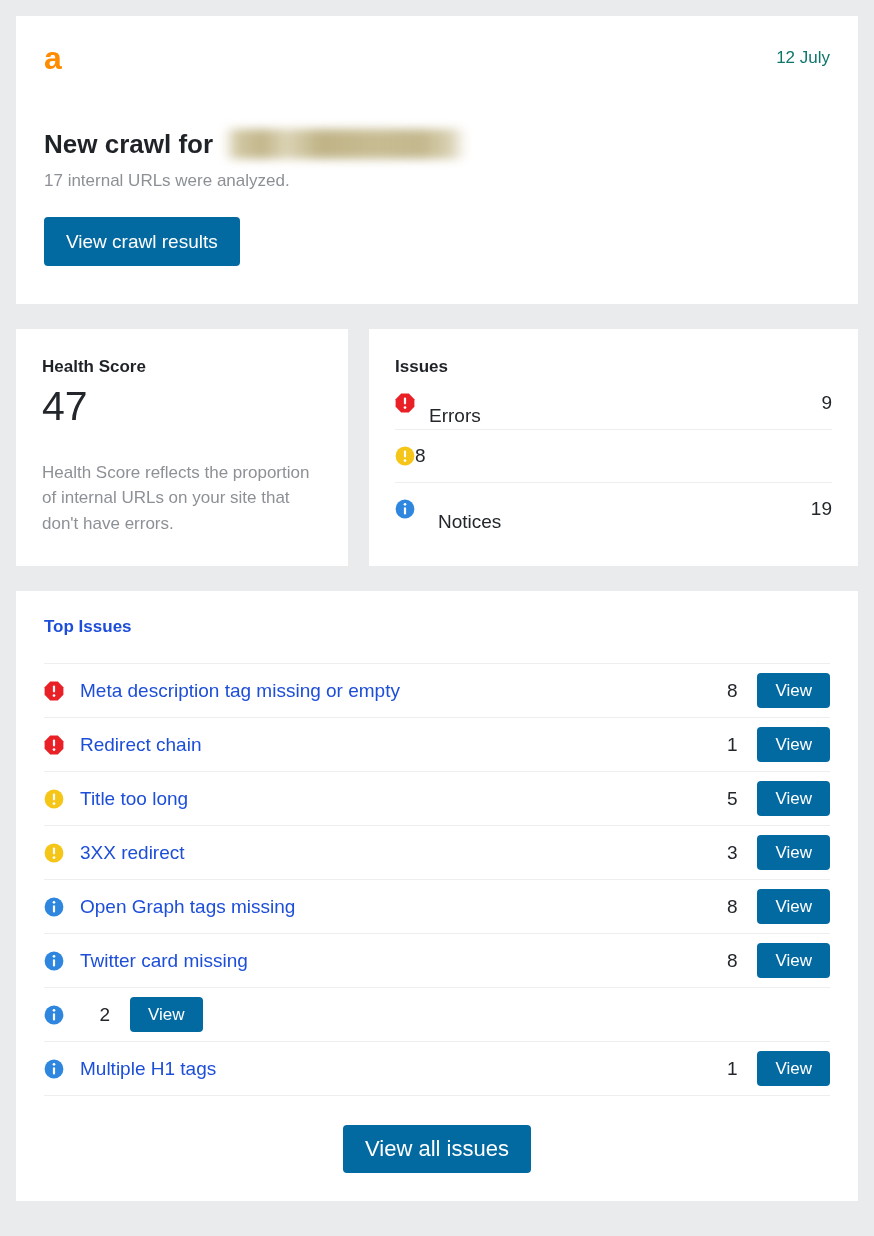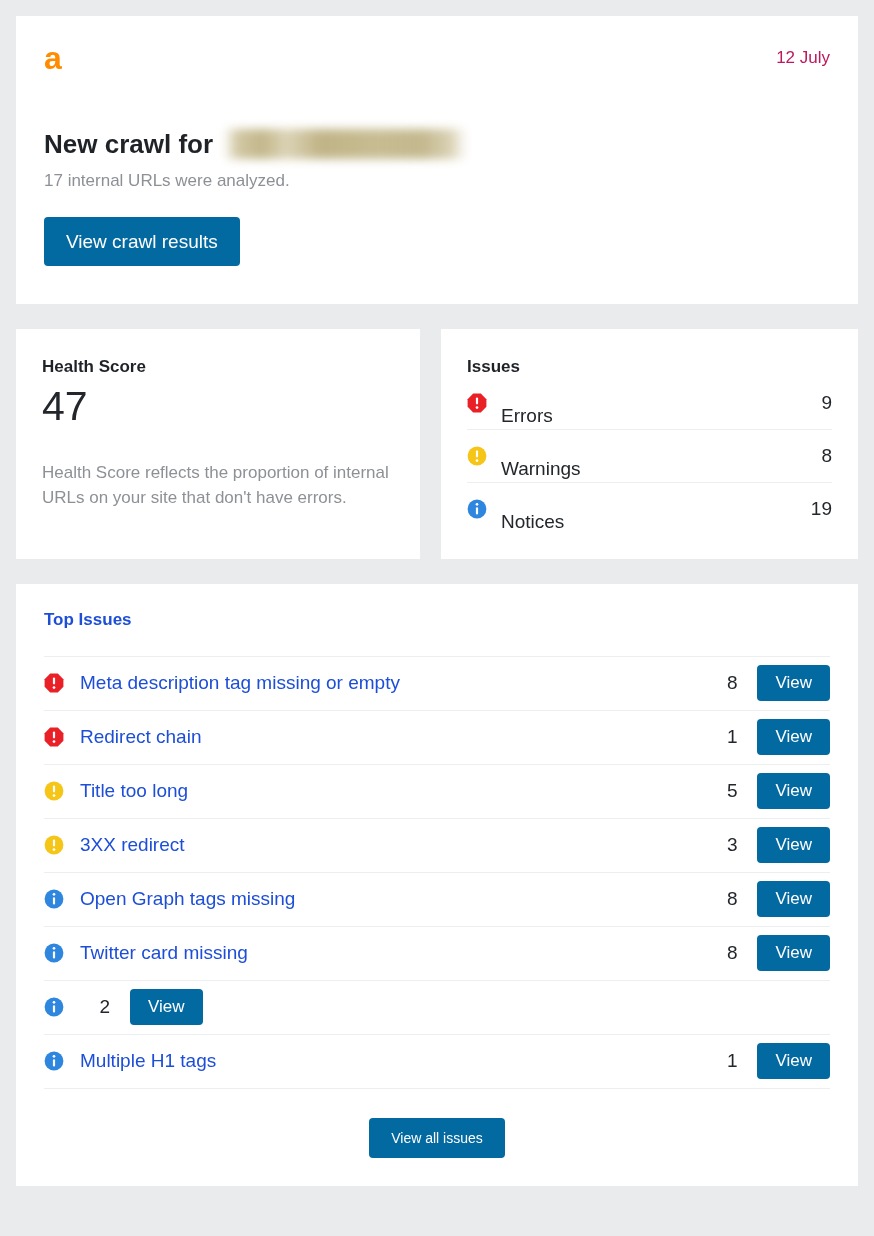--- a/index.html
+++ b/index.html
@@ -49,7 +49,7 @@
     color: #ffffff;
   }
   .header-date {
-    color: #be185d;
+    color: #0f766e;
     font-size: 17px;
   }
 

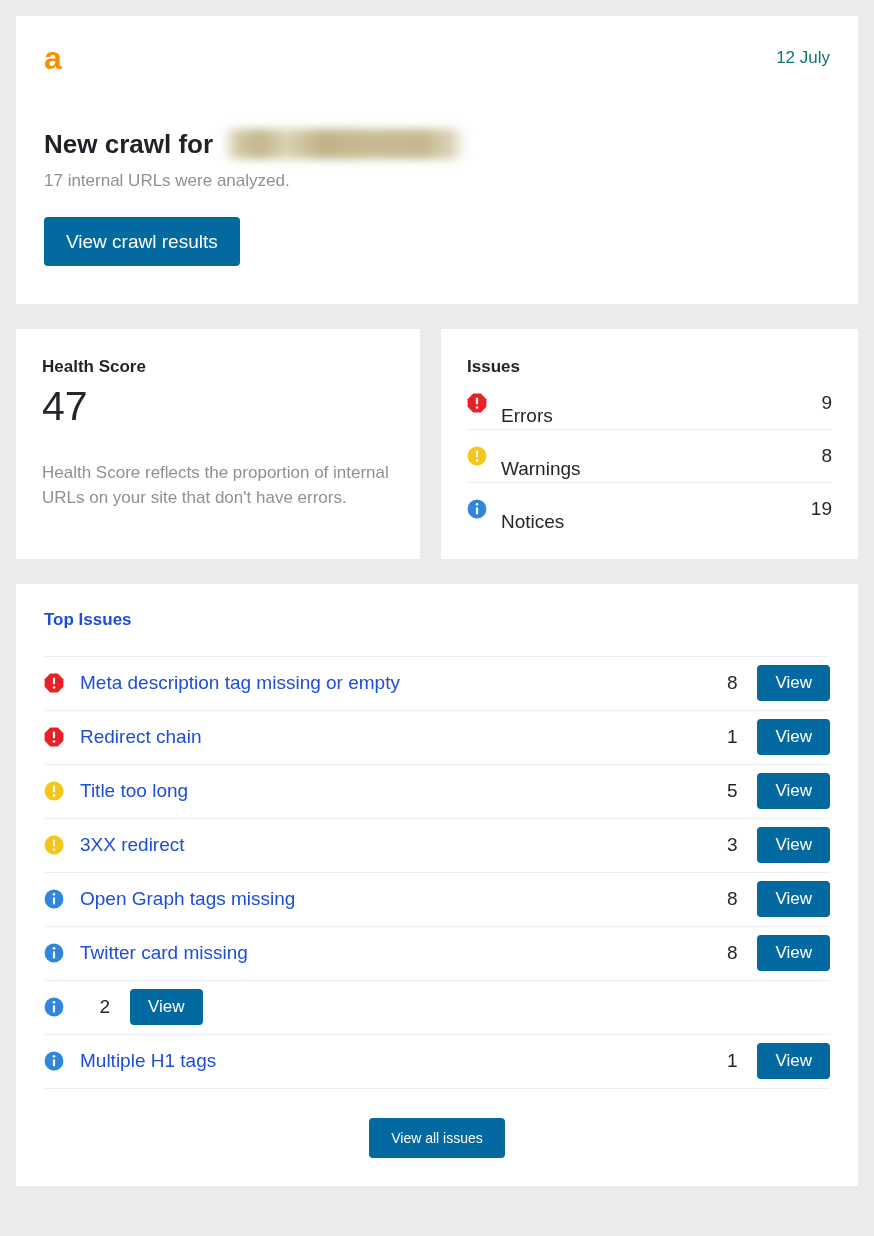--- a/index.html
+++ b/index.html
@@ -118,7 +118,7 @@
     margin-top: 25px;
   }
   .col-left {
-    width: 404px;
+    width: 332px;
     box-sizing: border-box;
     padding: 28px 26px 30px 26px;
   }

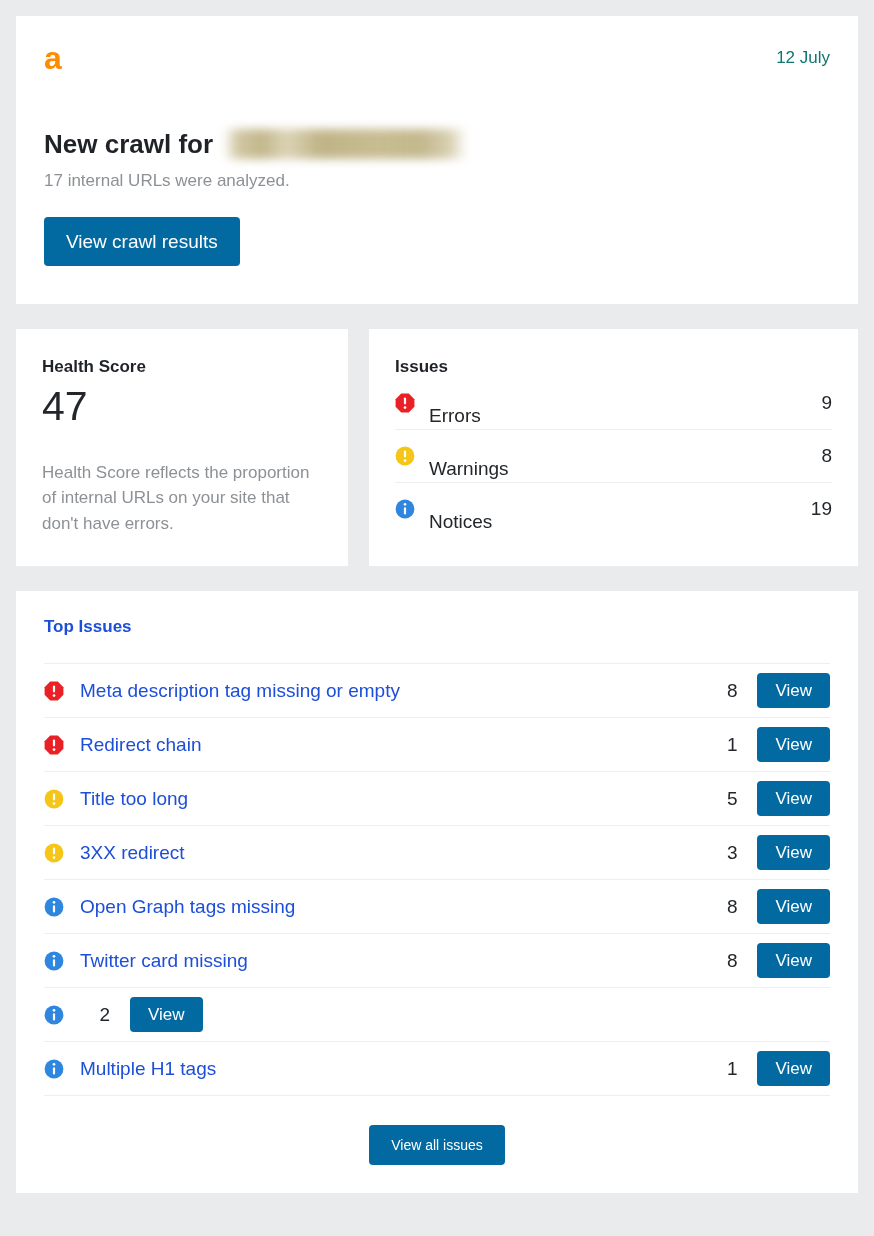--- a/index.html
+++ b/index.html
@@ -282,7 +282,6 @@
                 <circle cx="10" cy="14.6" r="1.35" fill="#ffffff"></circle>
               </svg>
             </span>
-            <span class="sum-label">Warnings</span>
             <span class="sum-count">8</span>
           </div>
           <div class="sum-row">

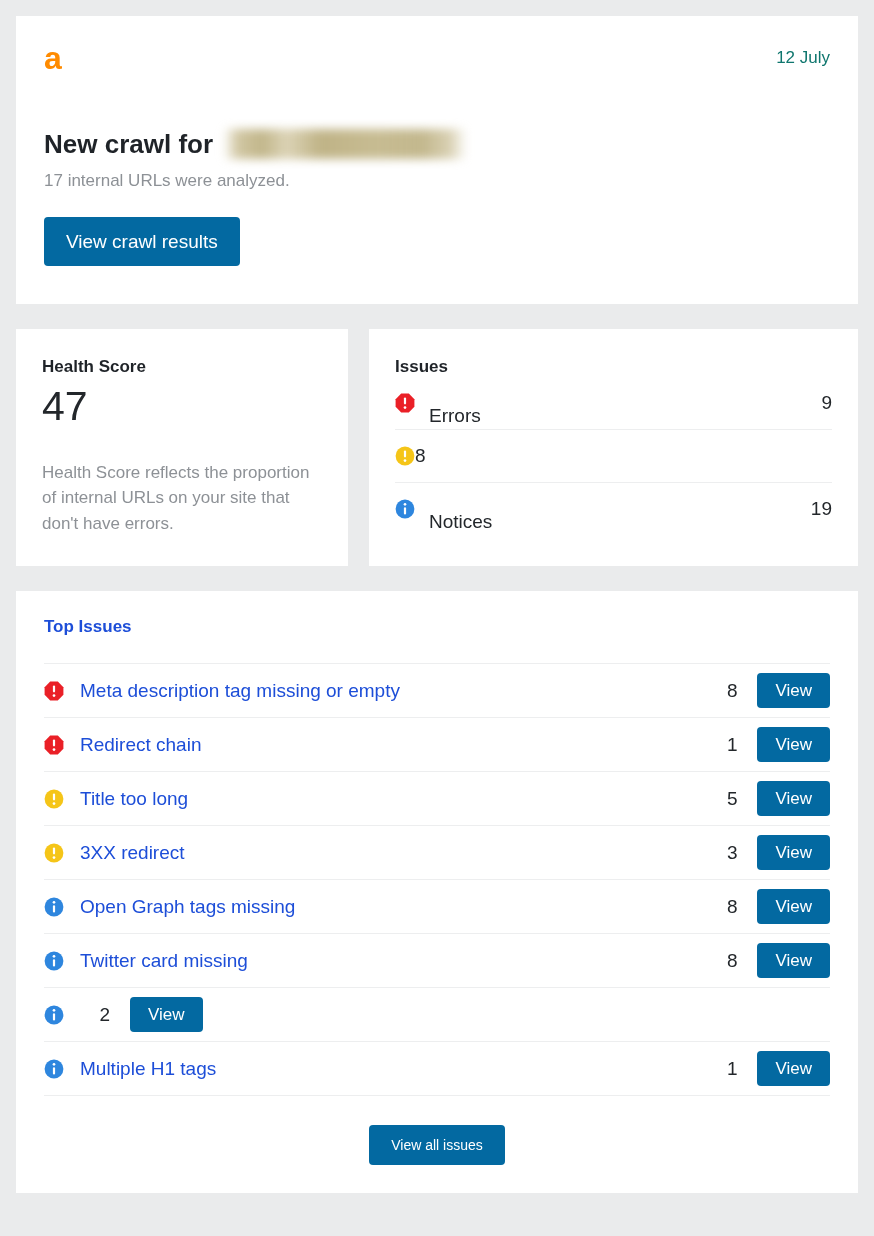--- a/index.html
+++ b/index.html
@@ -156,6 +156,7 @@
   }
   .sum-row:last-child {
     border-bottom: none;
+    gap: 9px;
   }
   .sum-label {
     font-size: 19px;

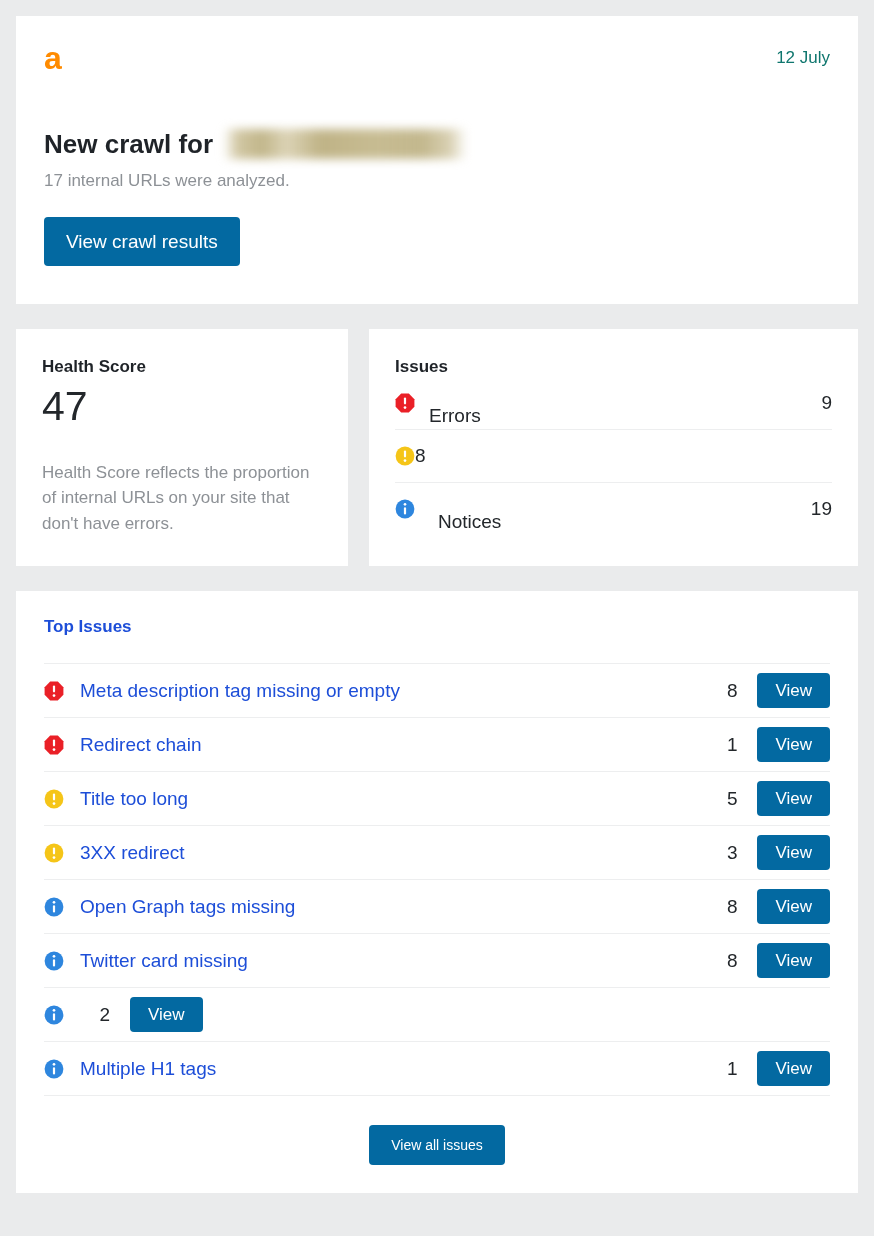--- a/index.html
+++ b/index.html
@@ -226,7 +226,7 @@
     text-align: center;
   }
   .btn-all {
-    font-size: 14px;
+    font-size: 22px;
     padding: 13px 22px;
     line-height: 1;
   }

